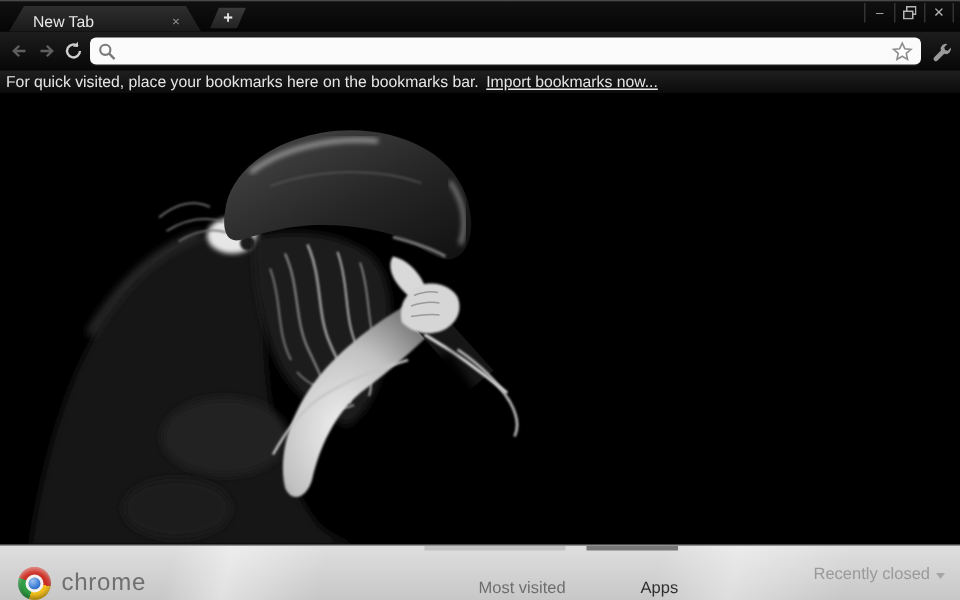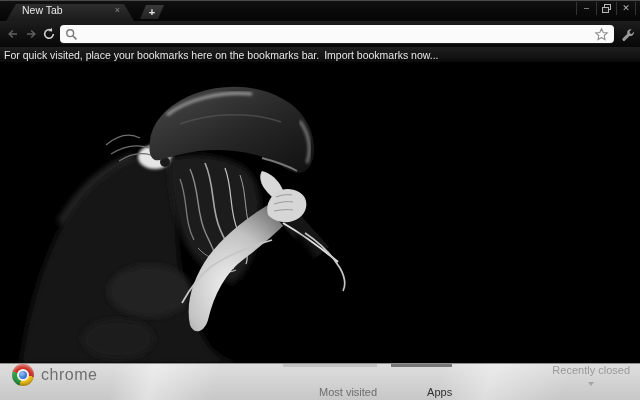--- a/index.html
+++ b/index.html
@@ -12,7 +12,7 @@
        background:linear-gradient(#2e2e2e,#1a1a1a);
        clip-path:polygon(10px 0,118px 0,128px 17px,0 17px);
        filter:drop-shadow(0 0 1px #6a6a6a);
-       display:flex;align-items:flex-start;padding:0 12px 0 16px;gap:28px;}
+       display:flex;align-items:flex-end;padding:0 12px 0 16px;gap:28px;}
   .tab-title{flex:1;font-size:10.5px;color:#e8e8e8;white-space:nowrap;overflow:hidden;}
   .tab-close{font-size:9px;color:#8d8d8d;line-height:1;cursor:default;padding:2px;}
   .newtab-btn{position:absolute;left:140px;top:4px;width:24px;height:14px;

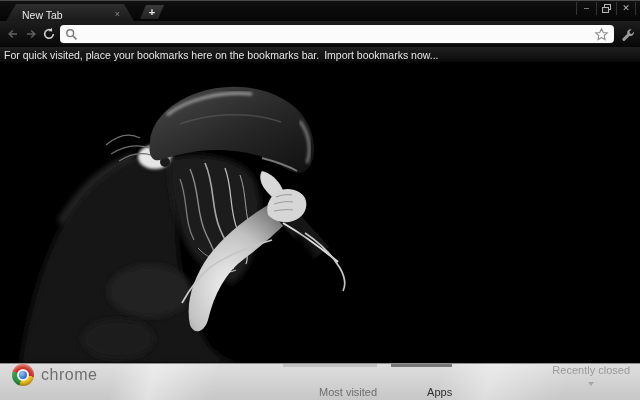--- a/index.html
+++ b/index.html
@@ -36,7 +36,7 @@
   
   .infobar{height:16px;background:linear-gradient(#1f1f1f,#0b0b0b);border-bottom:1px solid #000;
        display:flex;align-items:center;padding:0 4px;font-size:10.5px;color:#e6e6e6;white-space:nowrap;}
-  .infobar a{color:#e6e6e6;margin-left:5px;cursor:pointer;}
+  .infobar a{color:#e6e6e6;text-decoration:underline;margin-left:5px;cursor:pointer;}
   
   .content{position:relative;height:300px;background:#000;overflow:hidden;}
   .content svg{display:block;}

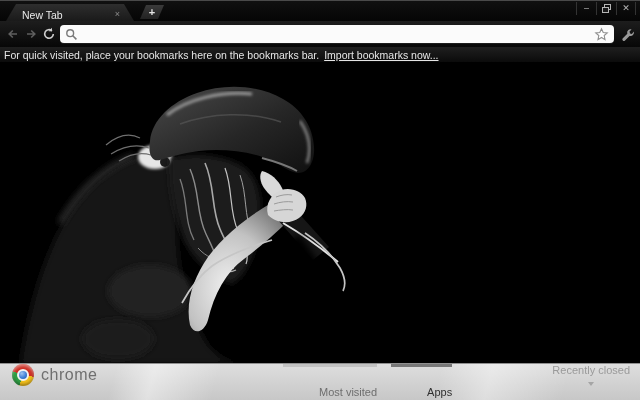--- a/index.html
+++ b/index.html
@@ -42,7 +42,7 @@
   .content svg{display:block;}
   
   .bottombar{position:relative;height:37px;background:linear-gradient(#dedede,#c7c7c7);
-       border-top:1px solid #8f8f8f;display:flex;align-items:flex-start;padding:0 12px;}
+       border-top:1px solid #8f8f8f;display:flex;align-items:flex-end;padding:0 12px;}
   .bottombar::before{content:"";position:absolute;inset:0;pointer-events:none;
        background:linear-gradient(105deg,transparent 18%,rgba(255,255,255,.45) 24%,transparent 34%,
                  transparent 68%,rgba(255,255,255,.4) 76%,transparent 88%);}

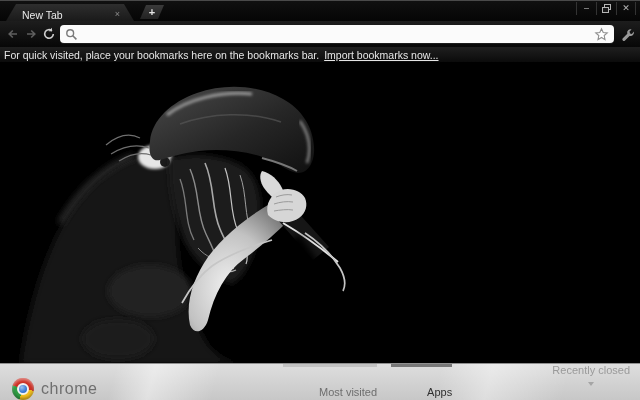--- a/index.html
+++ b/index.html
@@ -63,7 +63,7 @@
   .btab.inactive .lbl{color:#6e6e6e;}
   .btab.active .lbl{color:#2f2f2f;font-weight:normal;}
   .recently{position:absolute;right:10px;top:0;height:37px;display:flex;align-items:center;
-       gap:4px;color:#9a9a9a;font-size:11px;z-index:1;cursor:pointer;flex-direction:column;}
+       gap:4px;color:#9a9a9a;font-size:11px;z-index:1;cursor:pointer;}
   .tri-down{width:0;height:0;border-left:3.5px solid transparent;border-right:3.5px solid transparent;
        border-top:4px solid #a5a5a5;margin-top:2px;}
 </style>

